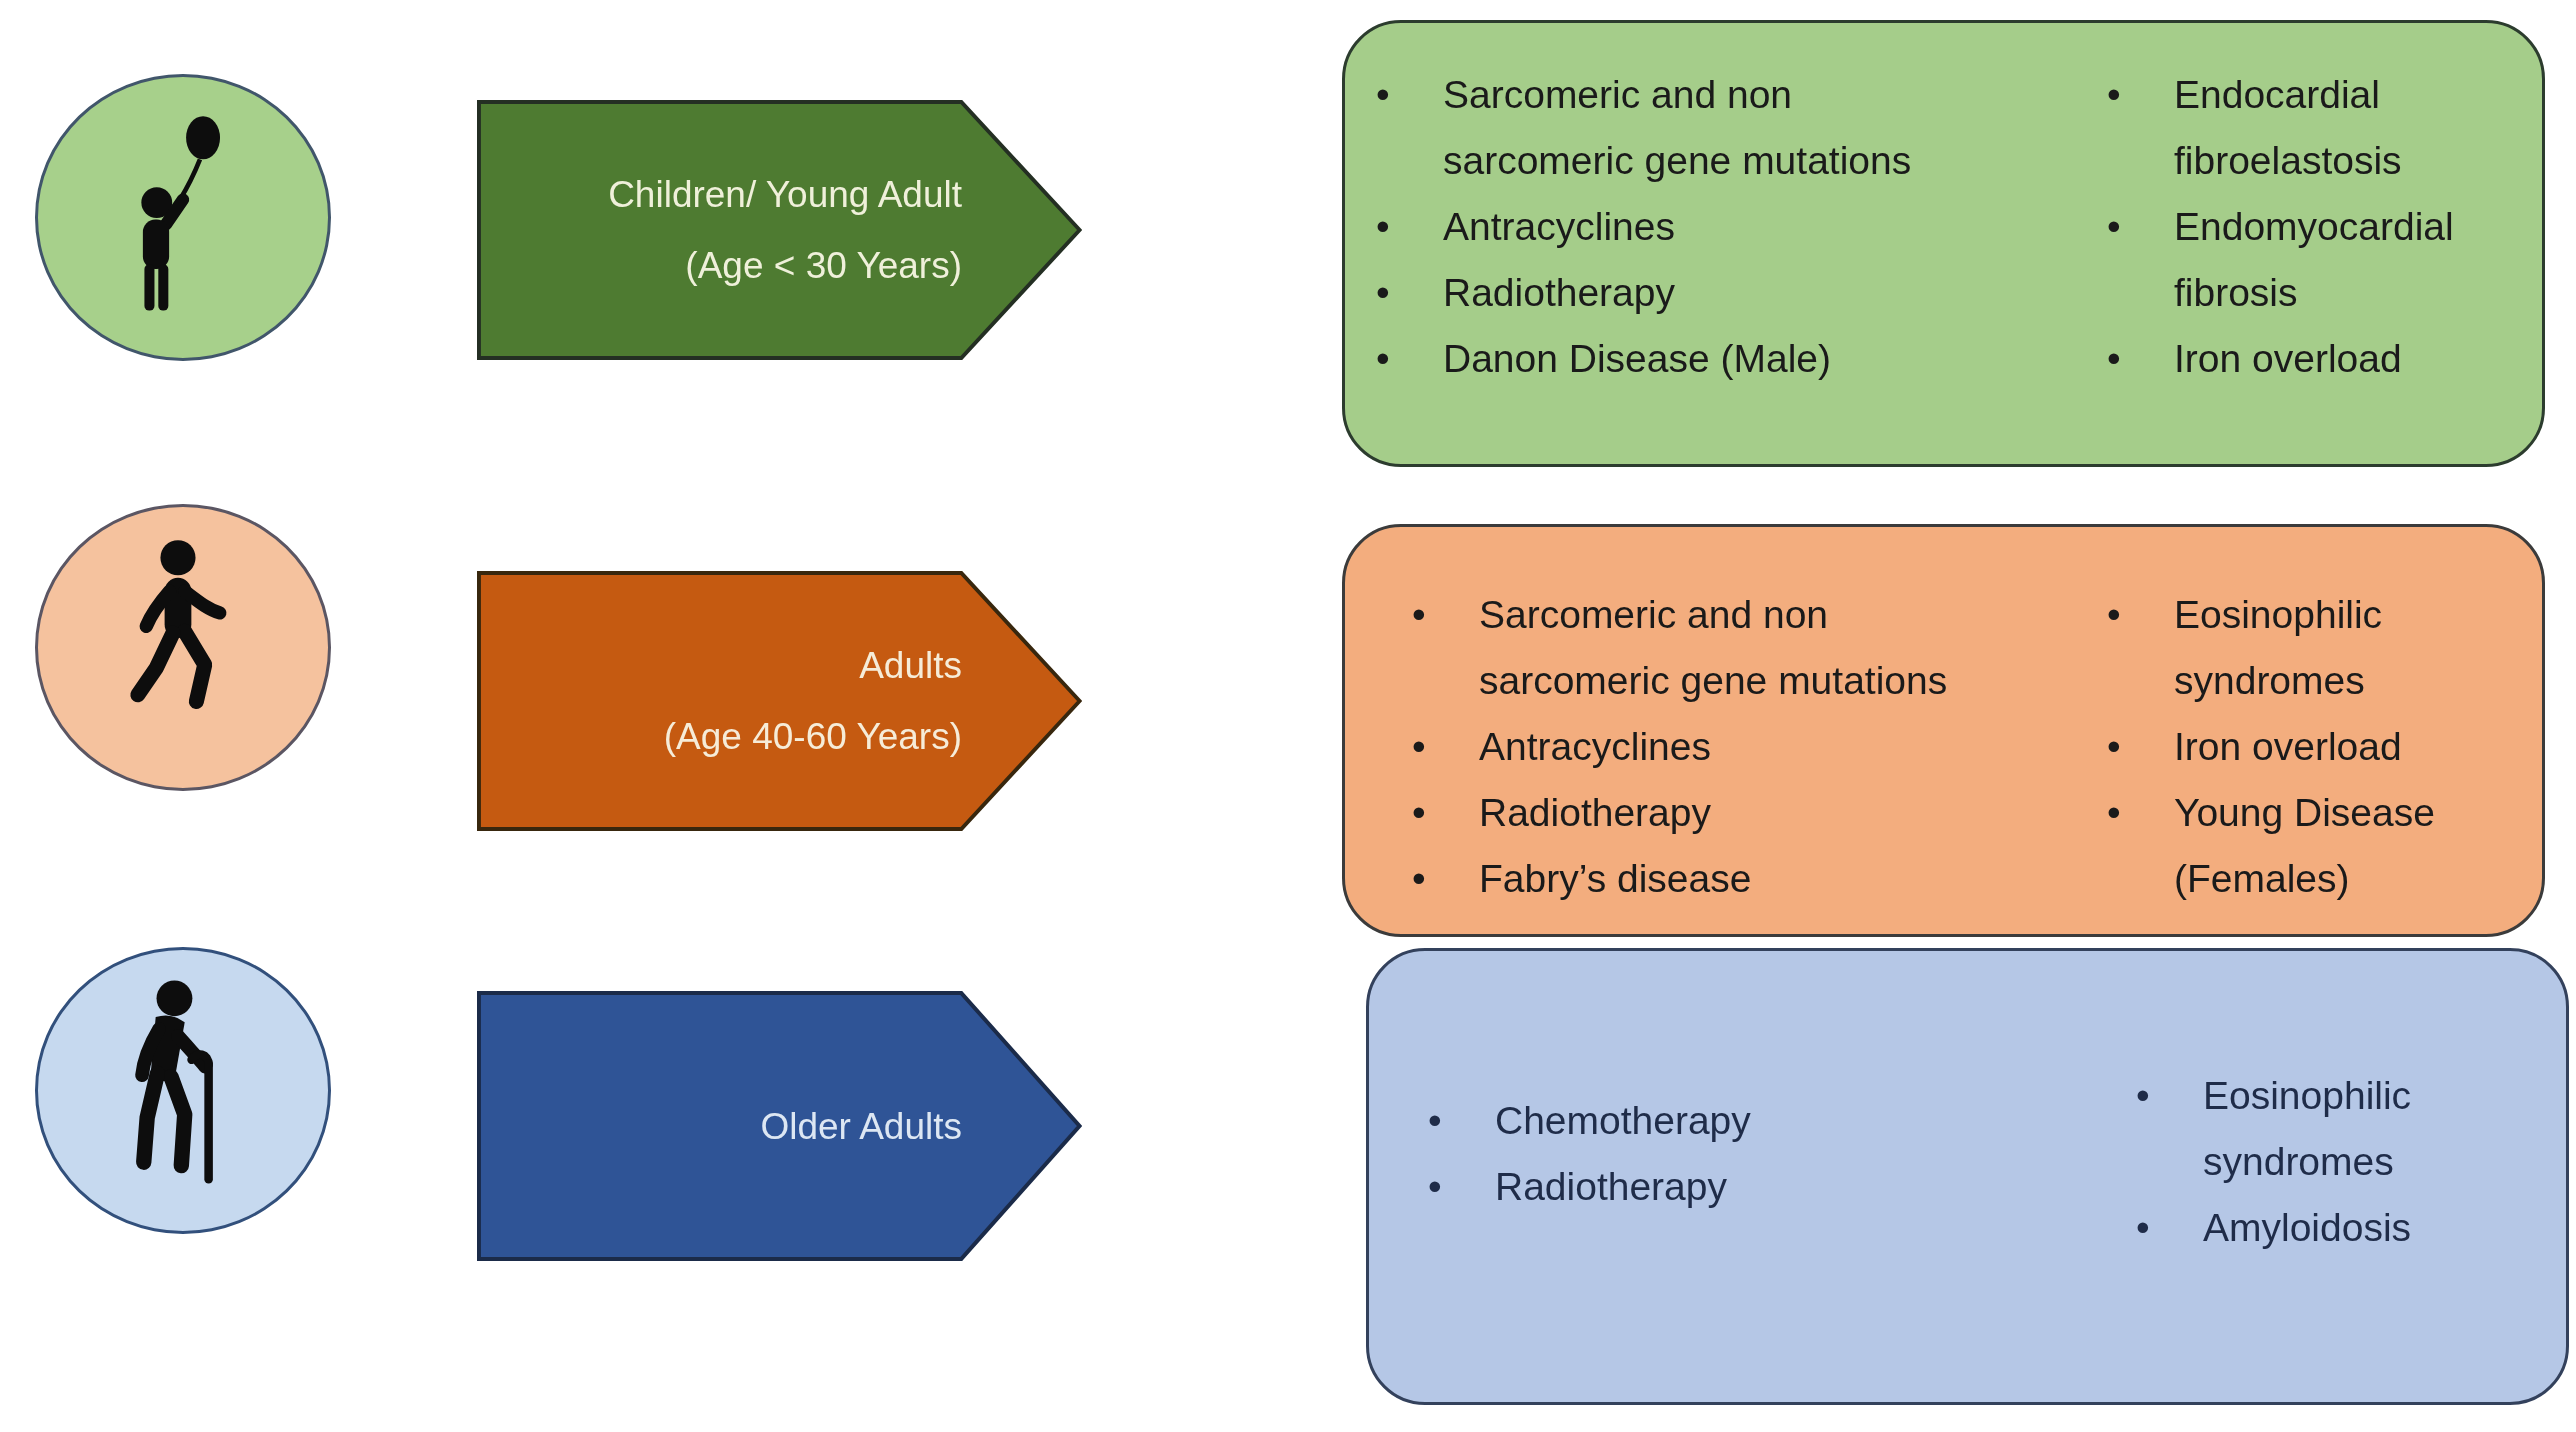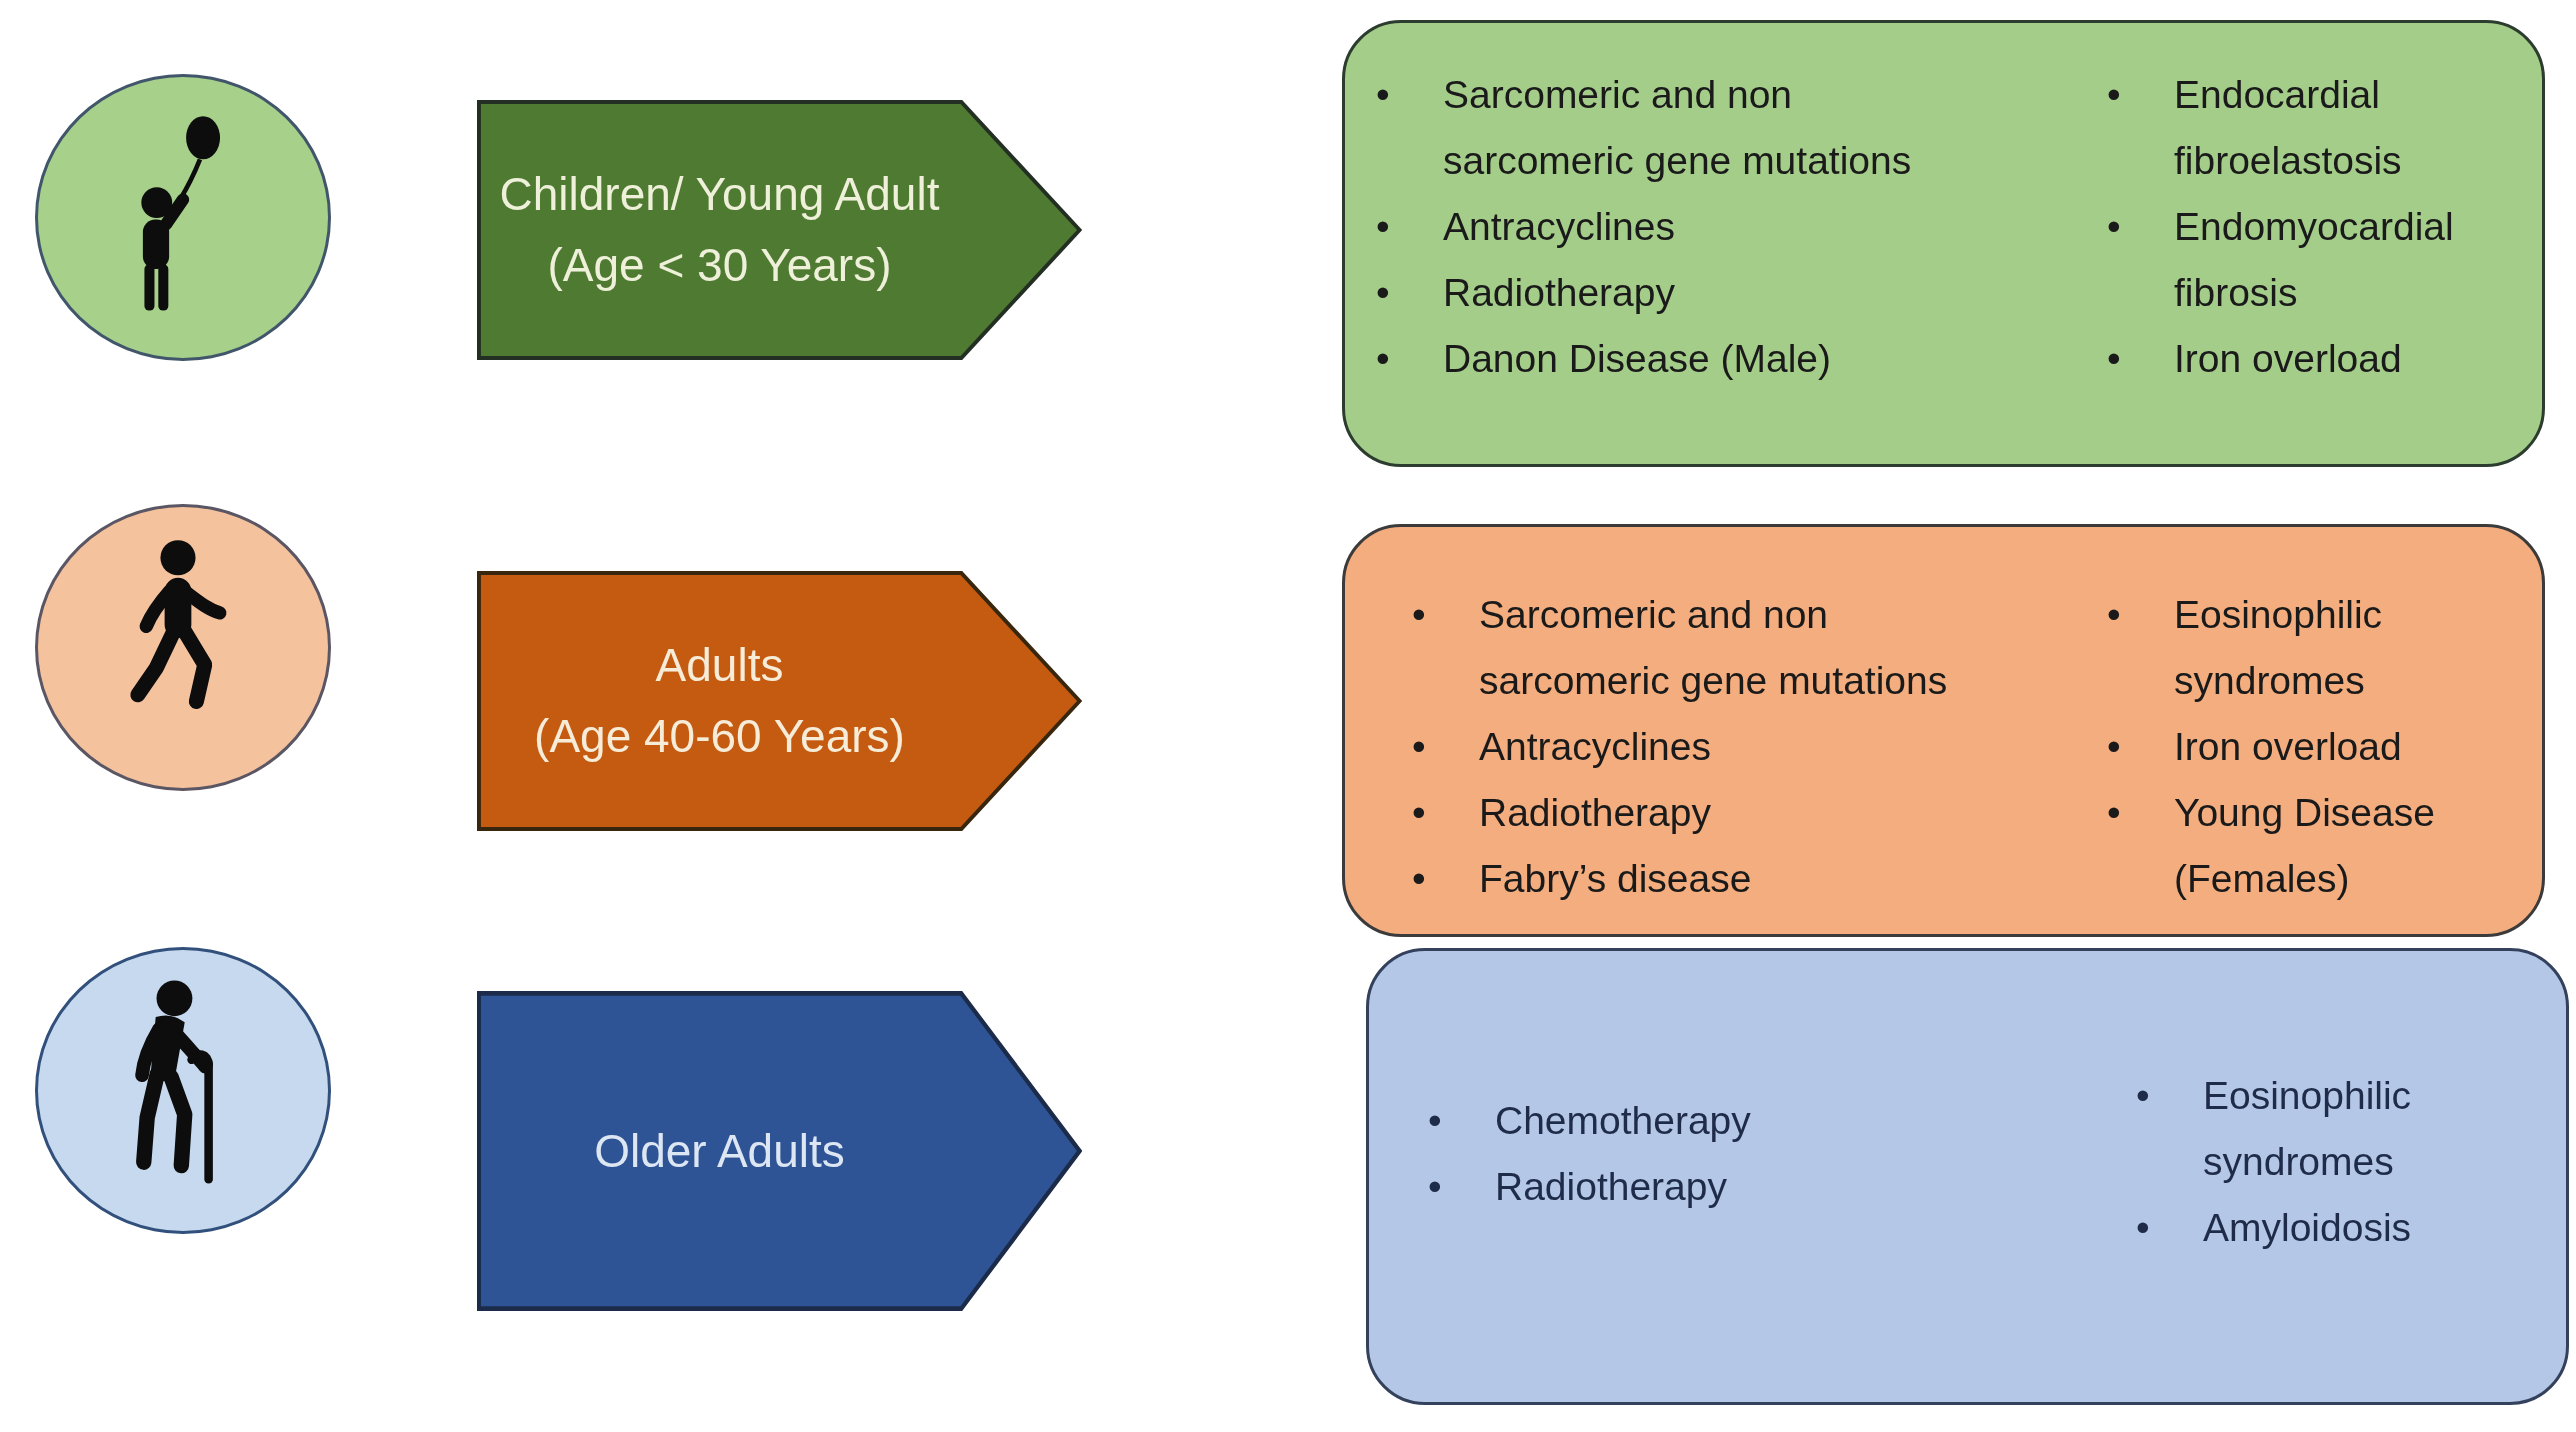--- a/index.html
+++ b/index.html
@@ -31,8 +31,8 @@
   .arrow-shape polygon{fill:var(--arrow-fill);stroke:var(--arrow-border);stroke-width:5;}
   .arrow-label{
     position:absolute;left:0;top:0;width:485px;height:100%;
-    display:flex;flex-direction:column;align-items:center;justify-content:center;
-    color:var(--arrow-text);font-size:46px;line-height:71px;text-align:center;white-space:nowrap;
+    display:flex;flex-direction:column;align-items:flex-end;justify-content:center;
+    color:var(--arrow-text);font-size:37px;line-height:71px;text-align:center;white-space:nowrap;
   }
 
   

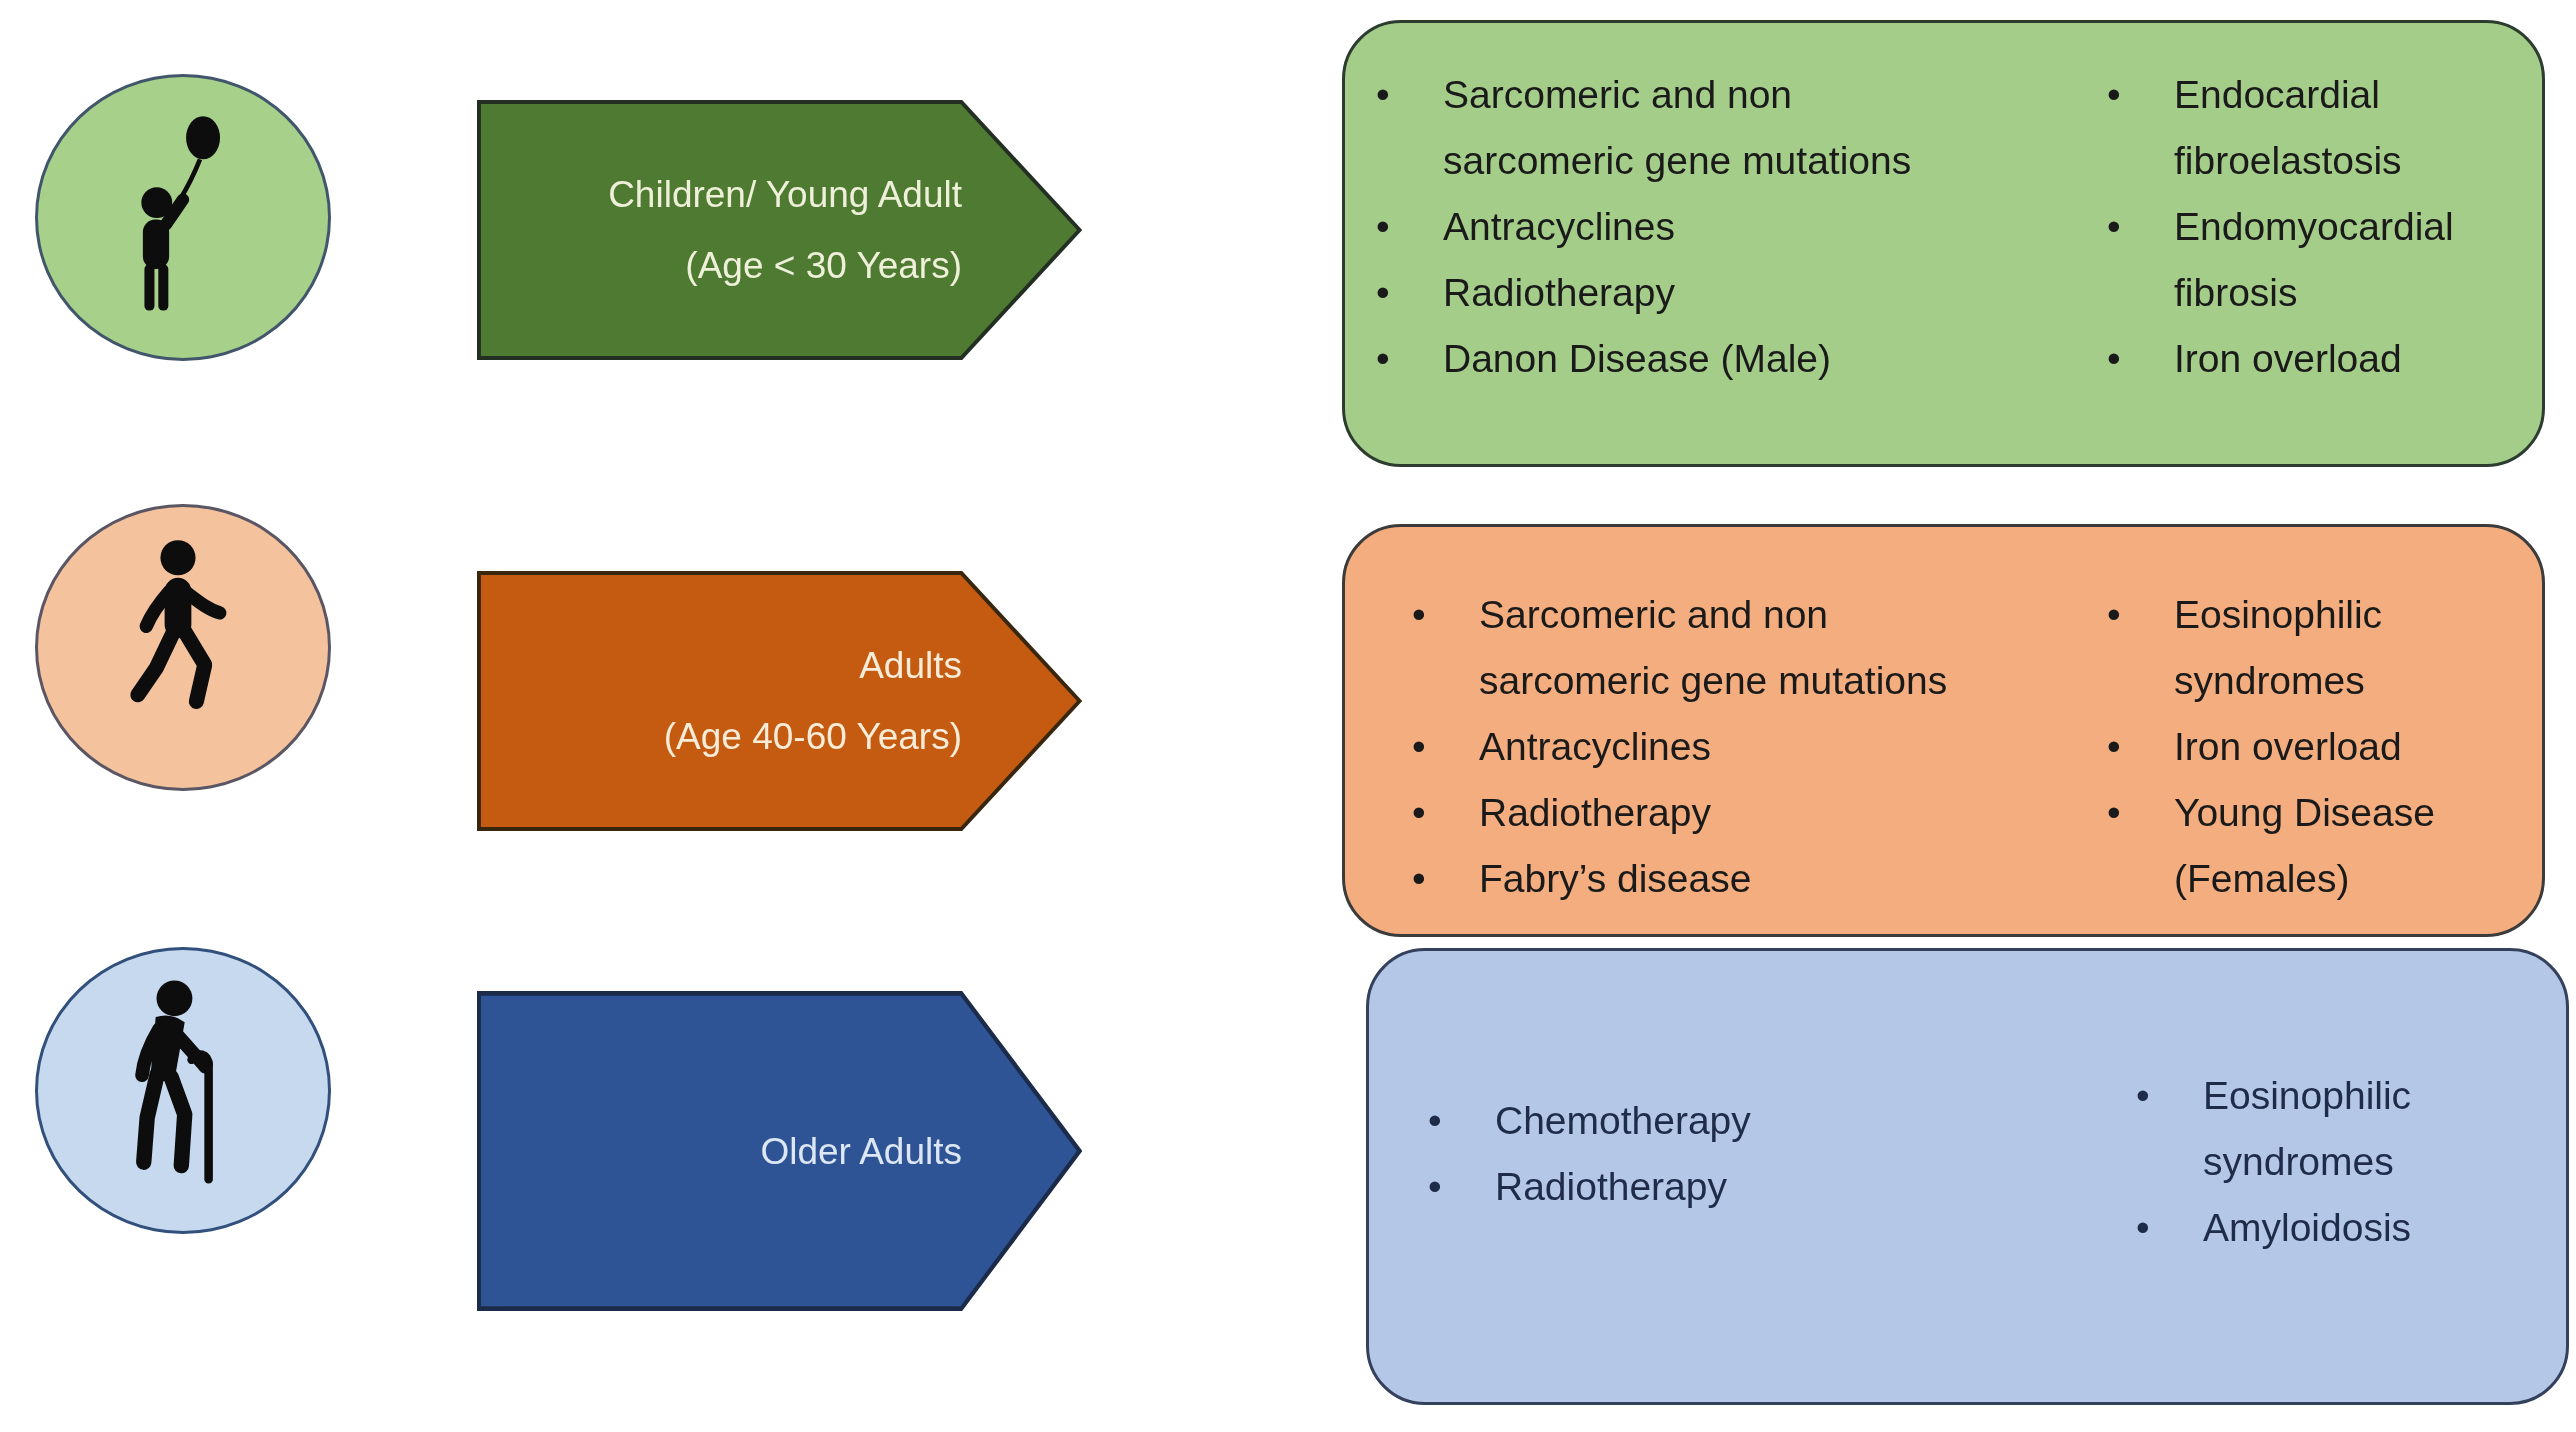--- a/index.html
+++ b/index.html
@@ -26,7 +26,7 @@
   .arrow{position:absolute;left:477px;width:605px;height:260px;}
   .r1 .arrow{top:100px;}
   .r2 .arrow{top:571px;}
-  .r3 .arrow{top:991px;height:320px;}
+  .r3 .arrow{top:991px;height:270px;}
   .arrow-shape{position:absolute;inset:0;width:100%;height:100%;}
   .arrow-shape polygon{fill:var(--arrow-fill);stroke:var(--arrow-border);stroke-width:5;}
   .arrow-label{

